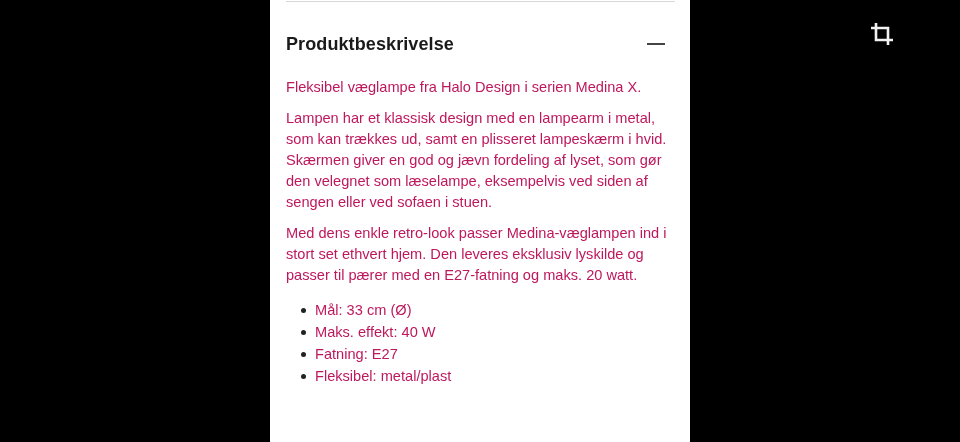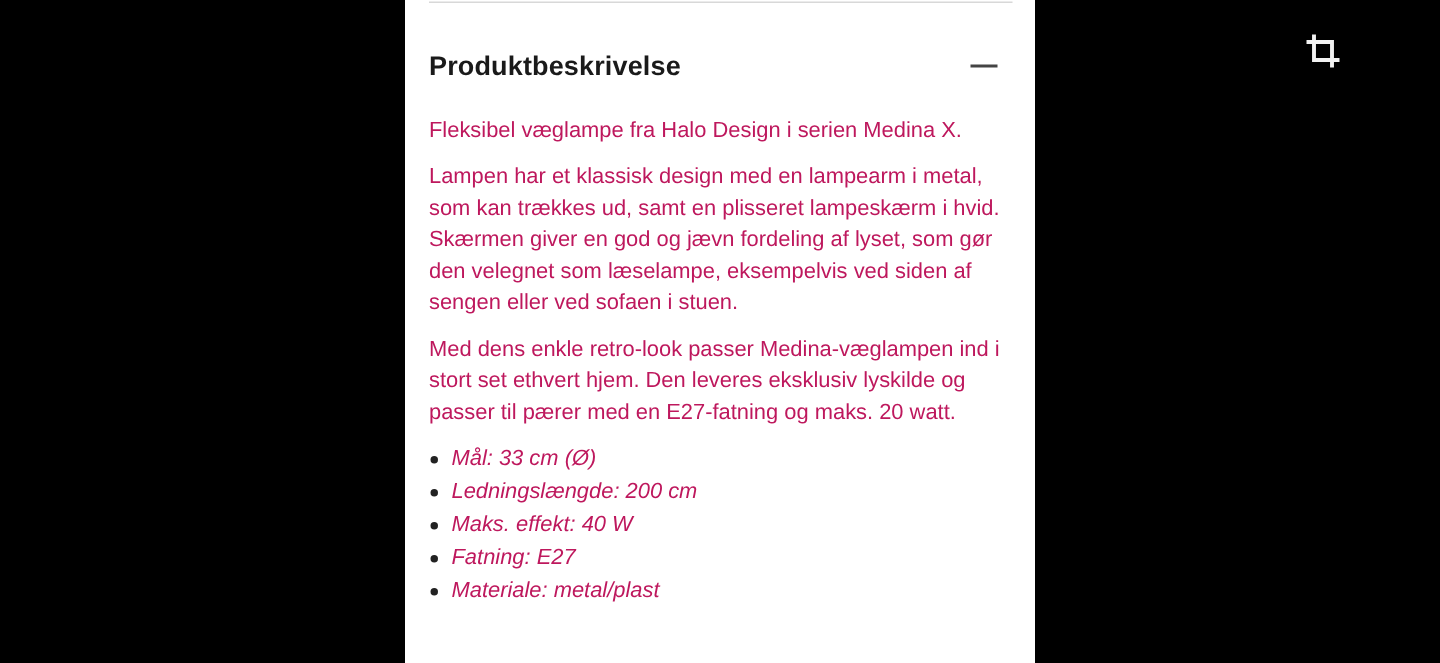--- a/index.html
+++ b/index.html
@@ -13,7 +13,7 @@
     .content { position:absolute; left:16px; right:14px; top:77px; color:#be185d; font-size:14.6px; line-height:21px; }
     .content p { margin:0 0 10px 0; }
     .content .subhead { font-weight:bold; margin:0 0 10px 0; }
-    .content ul { margin:0; padding:0; list-style:none;font-style:italic; }
+    .content ul { margin:14px; padding:0; list-style:none; }
     .content li { position:relative; padding-left:15px; height:22px; line-height:21px; }
     .content li .bullet { position:absolute; left:1px; top:8px; width:5px; height:5px; border-radius:50%; background:#222; }
     .crop-icon { position:absolute; left:869px; top:21px; width:26px; height:26px; cursor:pointer; }

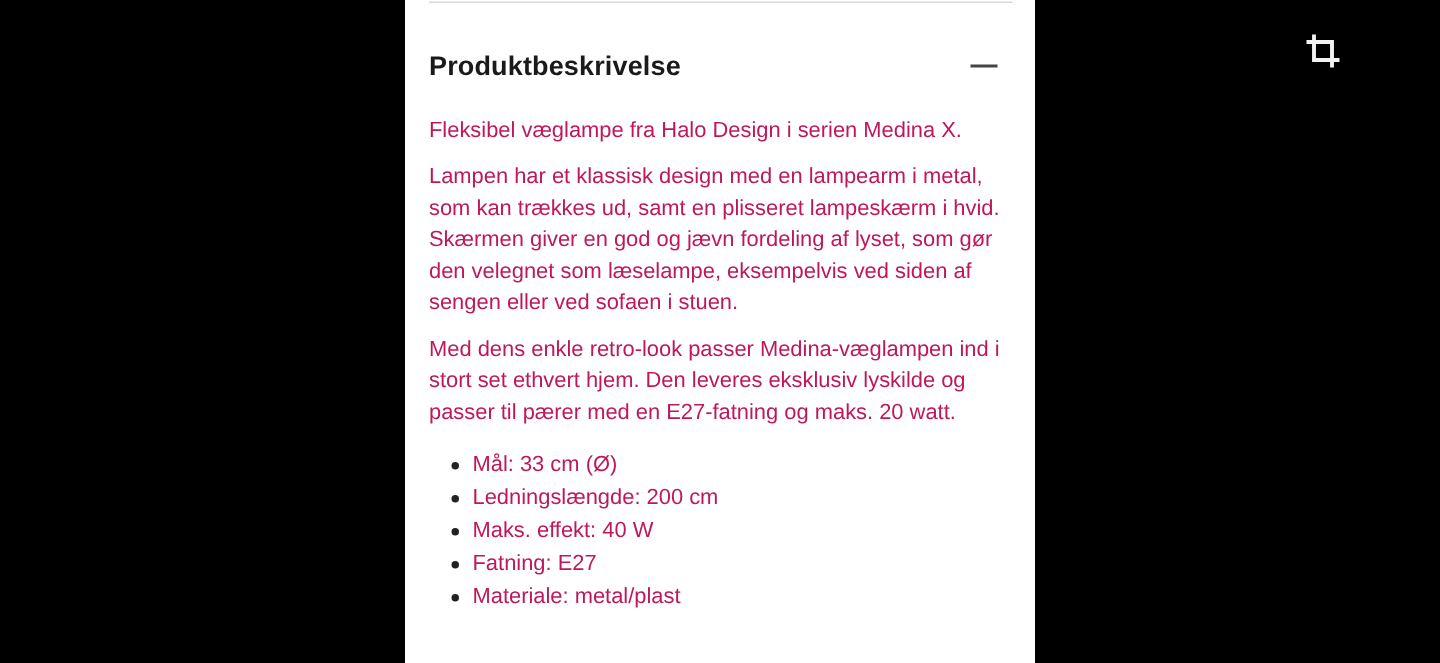--- a/index.html
+++ b/index.html
@@ -37,7 +37,6 @@
     <p style="width:388px">Med dens enkle retro-look passer Medina-væglampen ind i stort set ethvert hjem. Den leveres eksklusiv lyskilde og passer til pærer med en E27-fatning og maks. 20 watt.</p>
     <ul>
       <li><span class="bullet"></span><span>Mål: 33 cm (Ø)</span></li>
-      <li><span class="bullet"></span><span>Ledningslængde: 200 cm</span></li>
       <li><span class="bullet"></span><span>Maks. effekt: 40 W</span></li>
       <li><span class="bullet"></span><span>Fatning: E27</span></li>
       <li><span class="bullet"></span><span>Materiale: metal/plast</span></li>

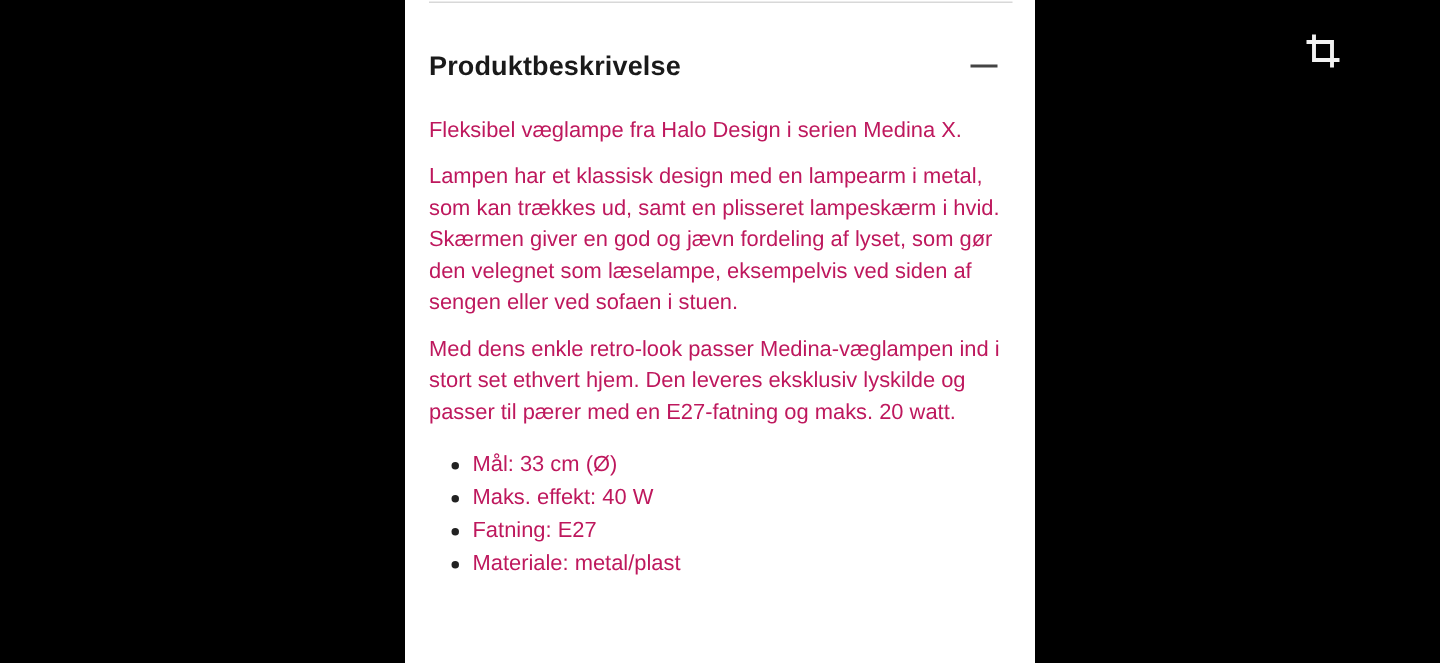--- a/index.html
+++ b/index.html
@@ -39,7 +39,7 @@
       <li><span class="bullet"></span><span>Mål: 33 cm (Ø)</span></li>
       <li><span class="bullet"></span><span>Maks. effekt: 40 W</span></li>
       <li><span class="bullet"></span><span>Fatning: E27</span></li>
-      <li><span class="bullet"></span><span>Materiale: metal/plast</span></li>
+      <li><span class="bullet"></span><span>Fleksibel: metal/plast</span></li>
     </ul>
   </div>
 </div>

